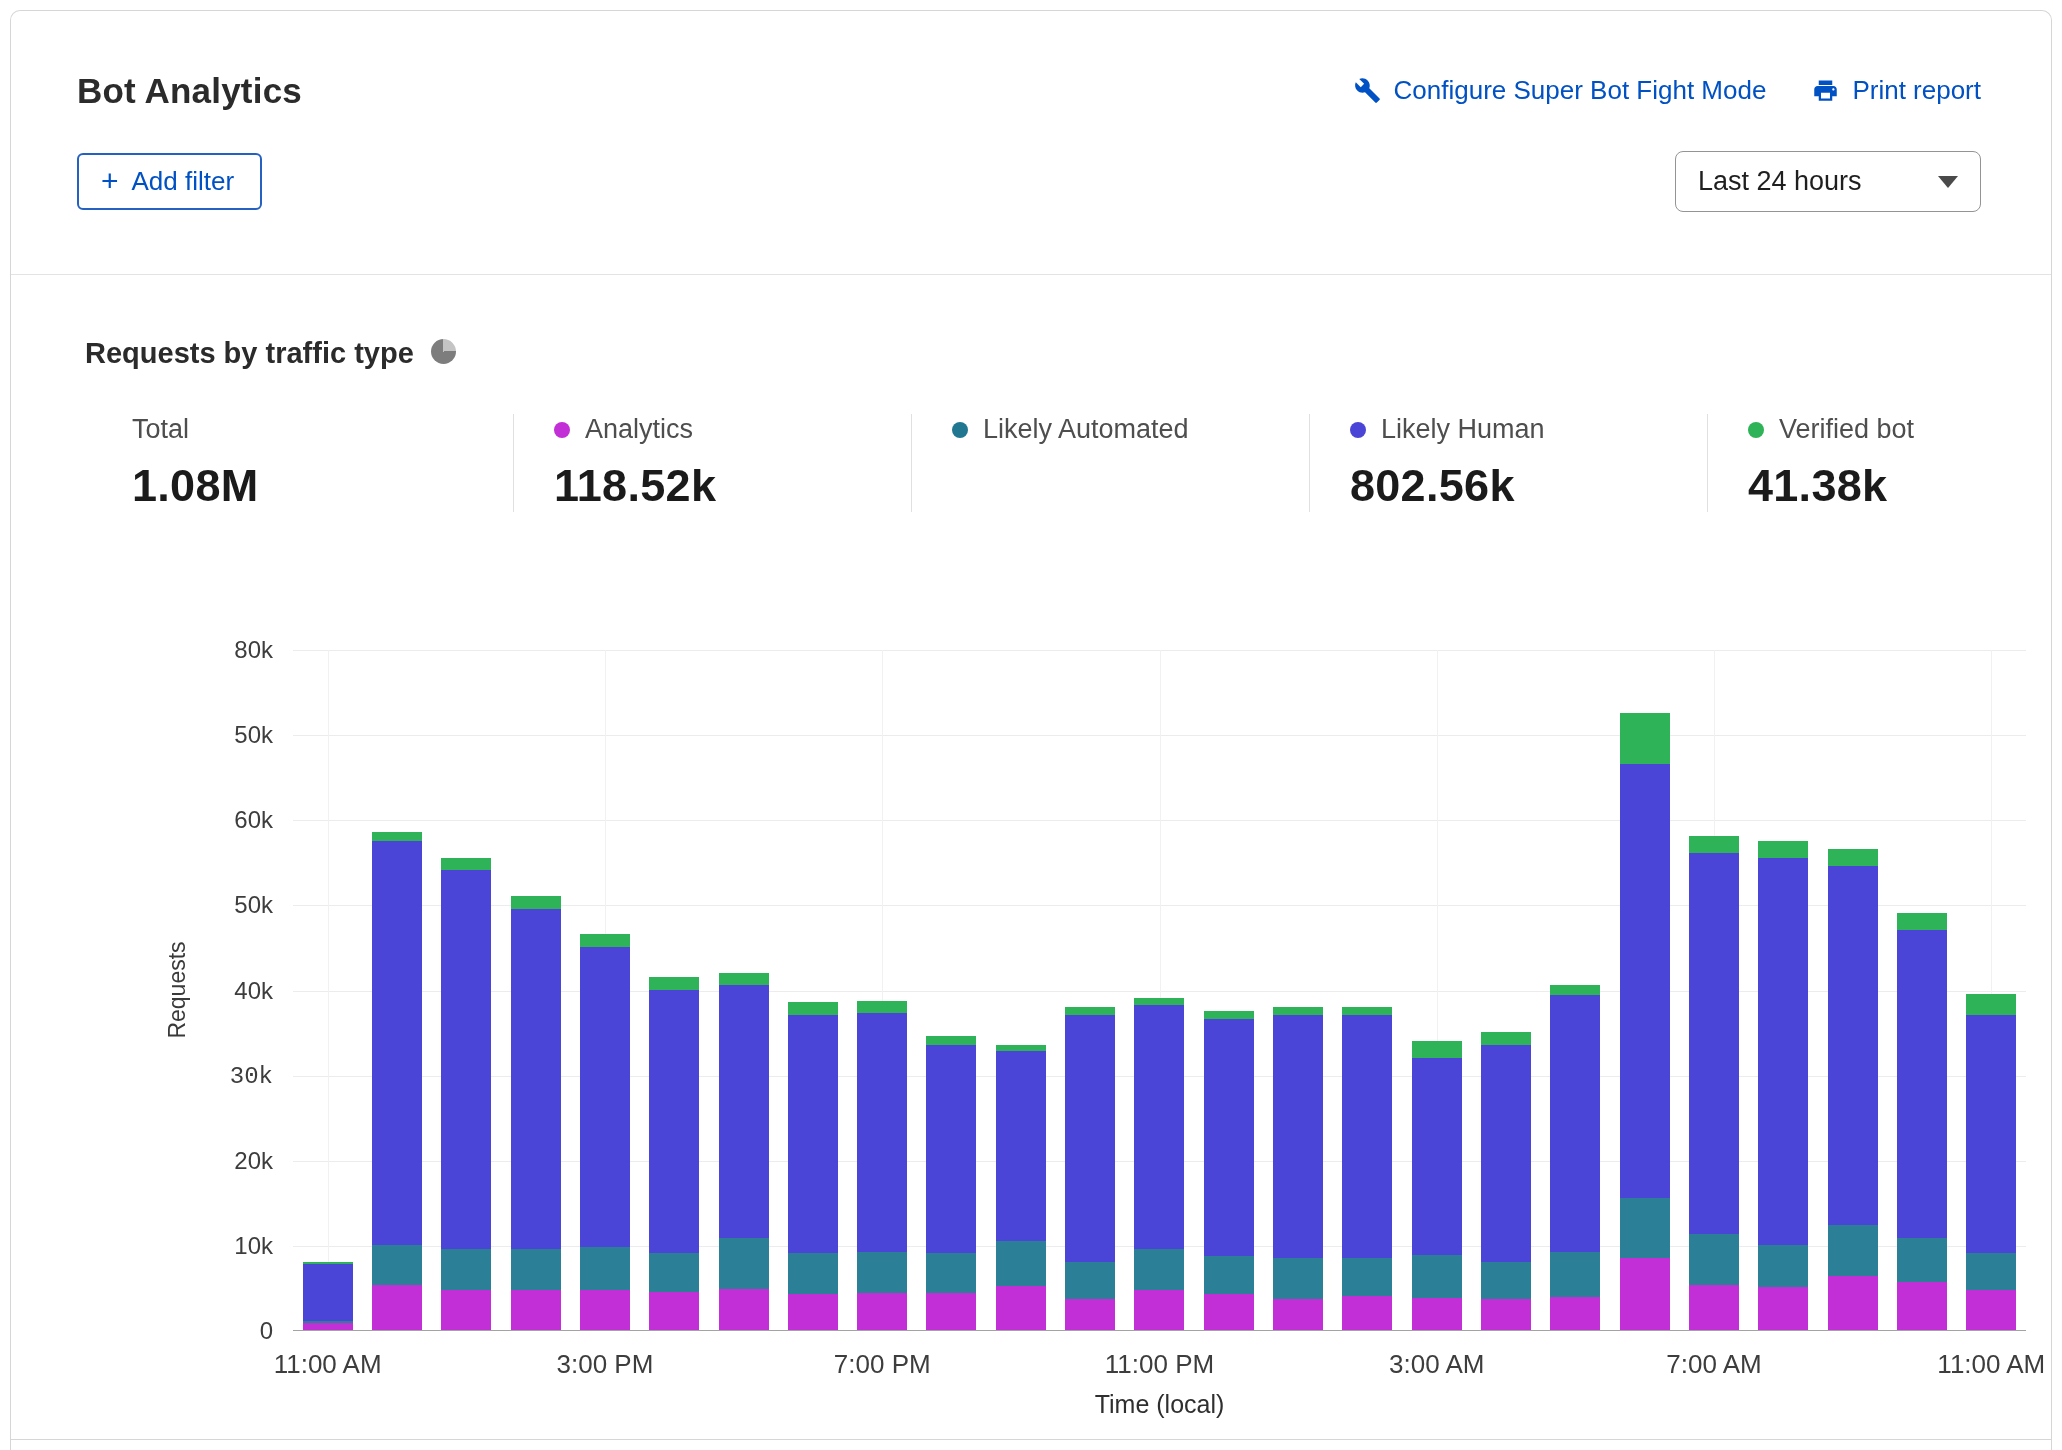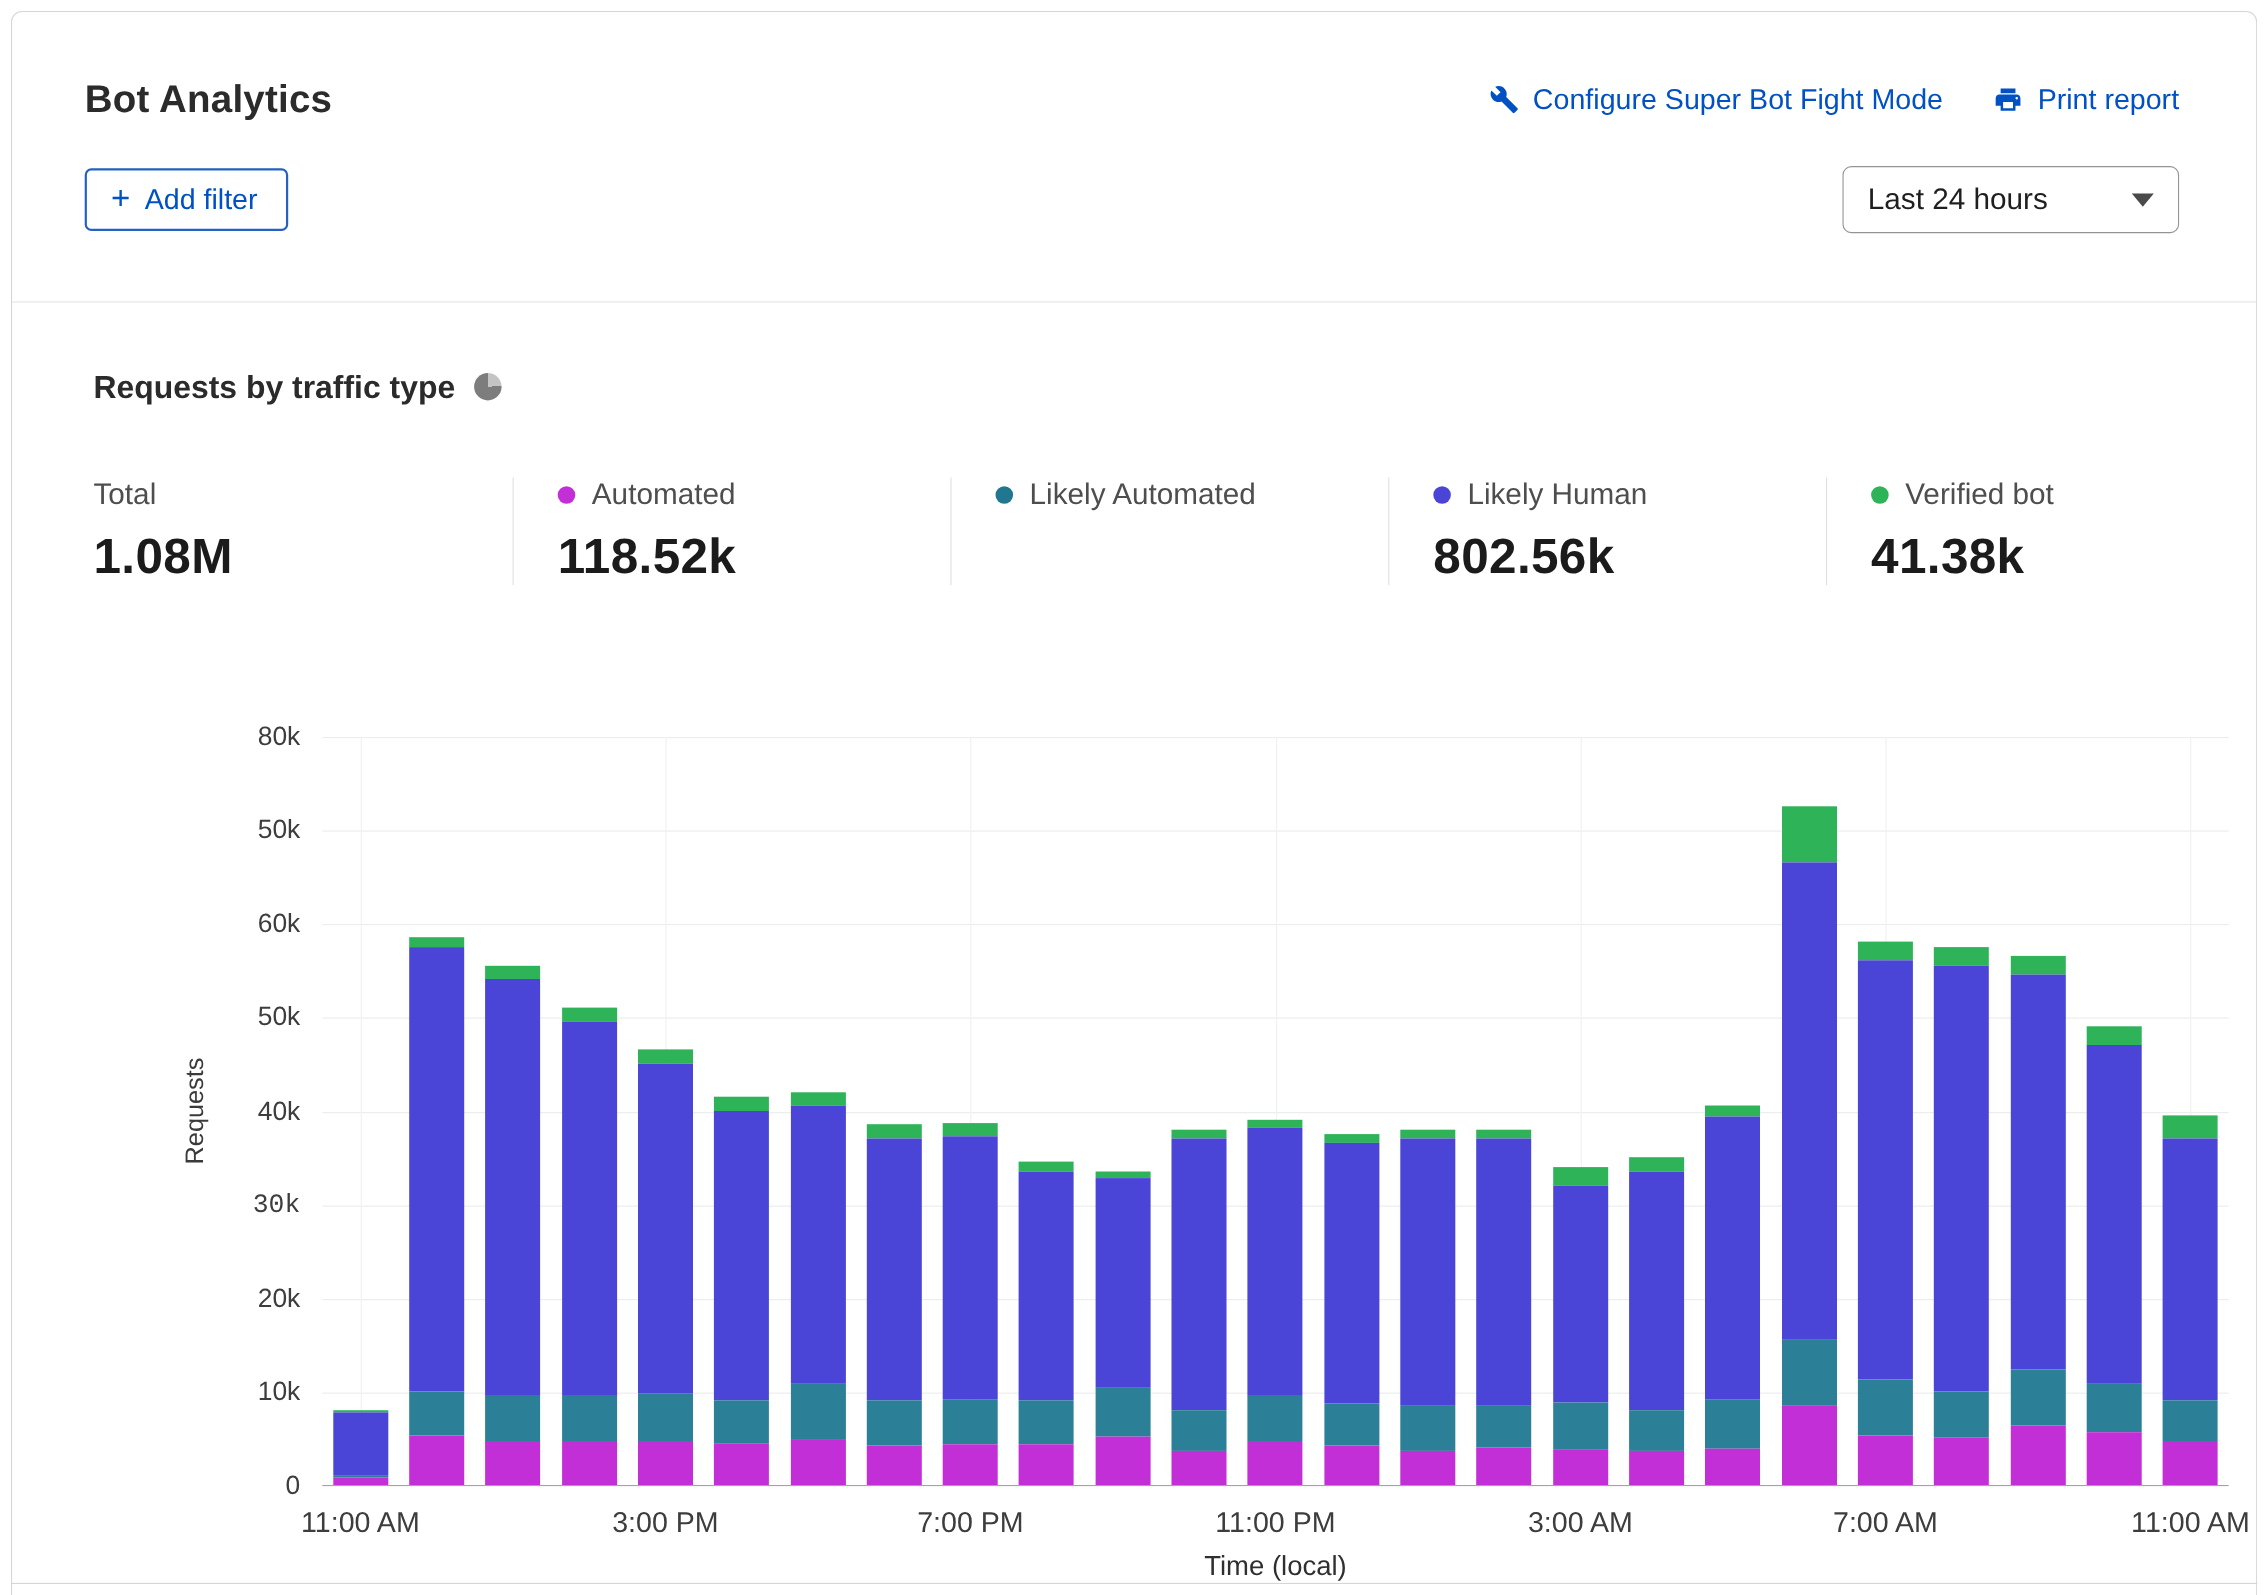--- a/index.html
+++ b/index.html
@@ -61,7 +61,7 @@
     margin-top: 2px;
   }
   
-  .stats-row { display: flex; margin-top: 64px; align-items: stretch; }
+  .stats-row { display: flex; margin-top: 44px; align-items: stretch; justify-content: center; }
   .stat { width: 398px; padding-right: 20px; }
   .stat:first-child { width: 381px; }
   .stat:last-child { width: auto; }

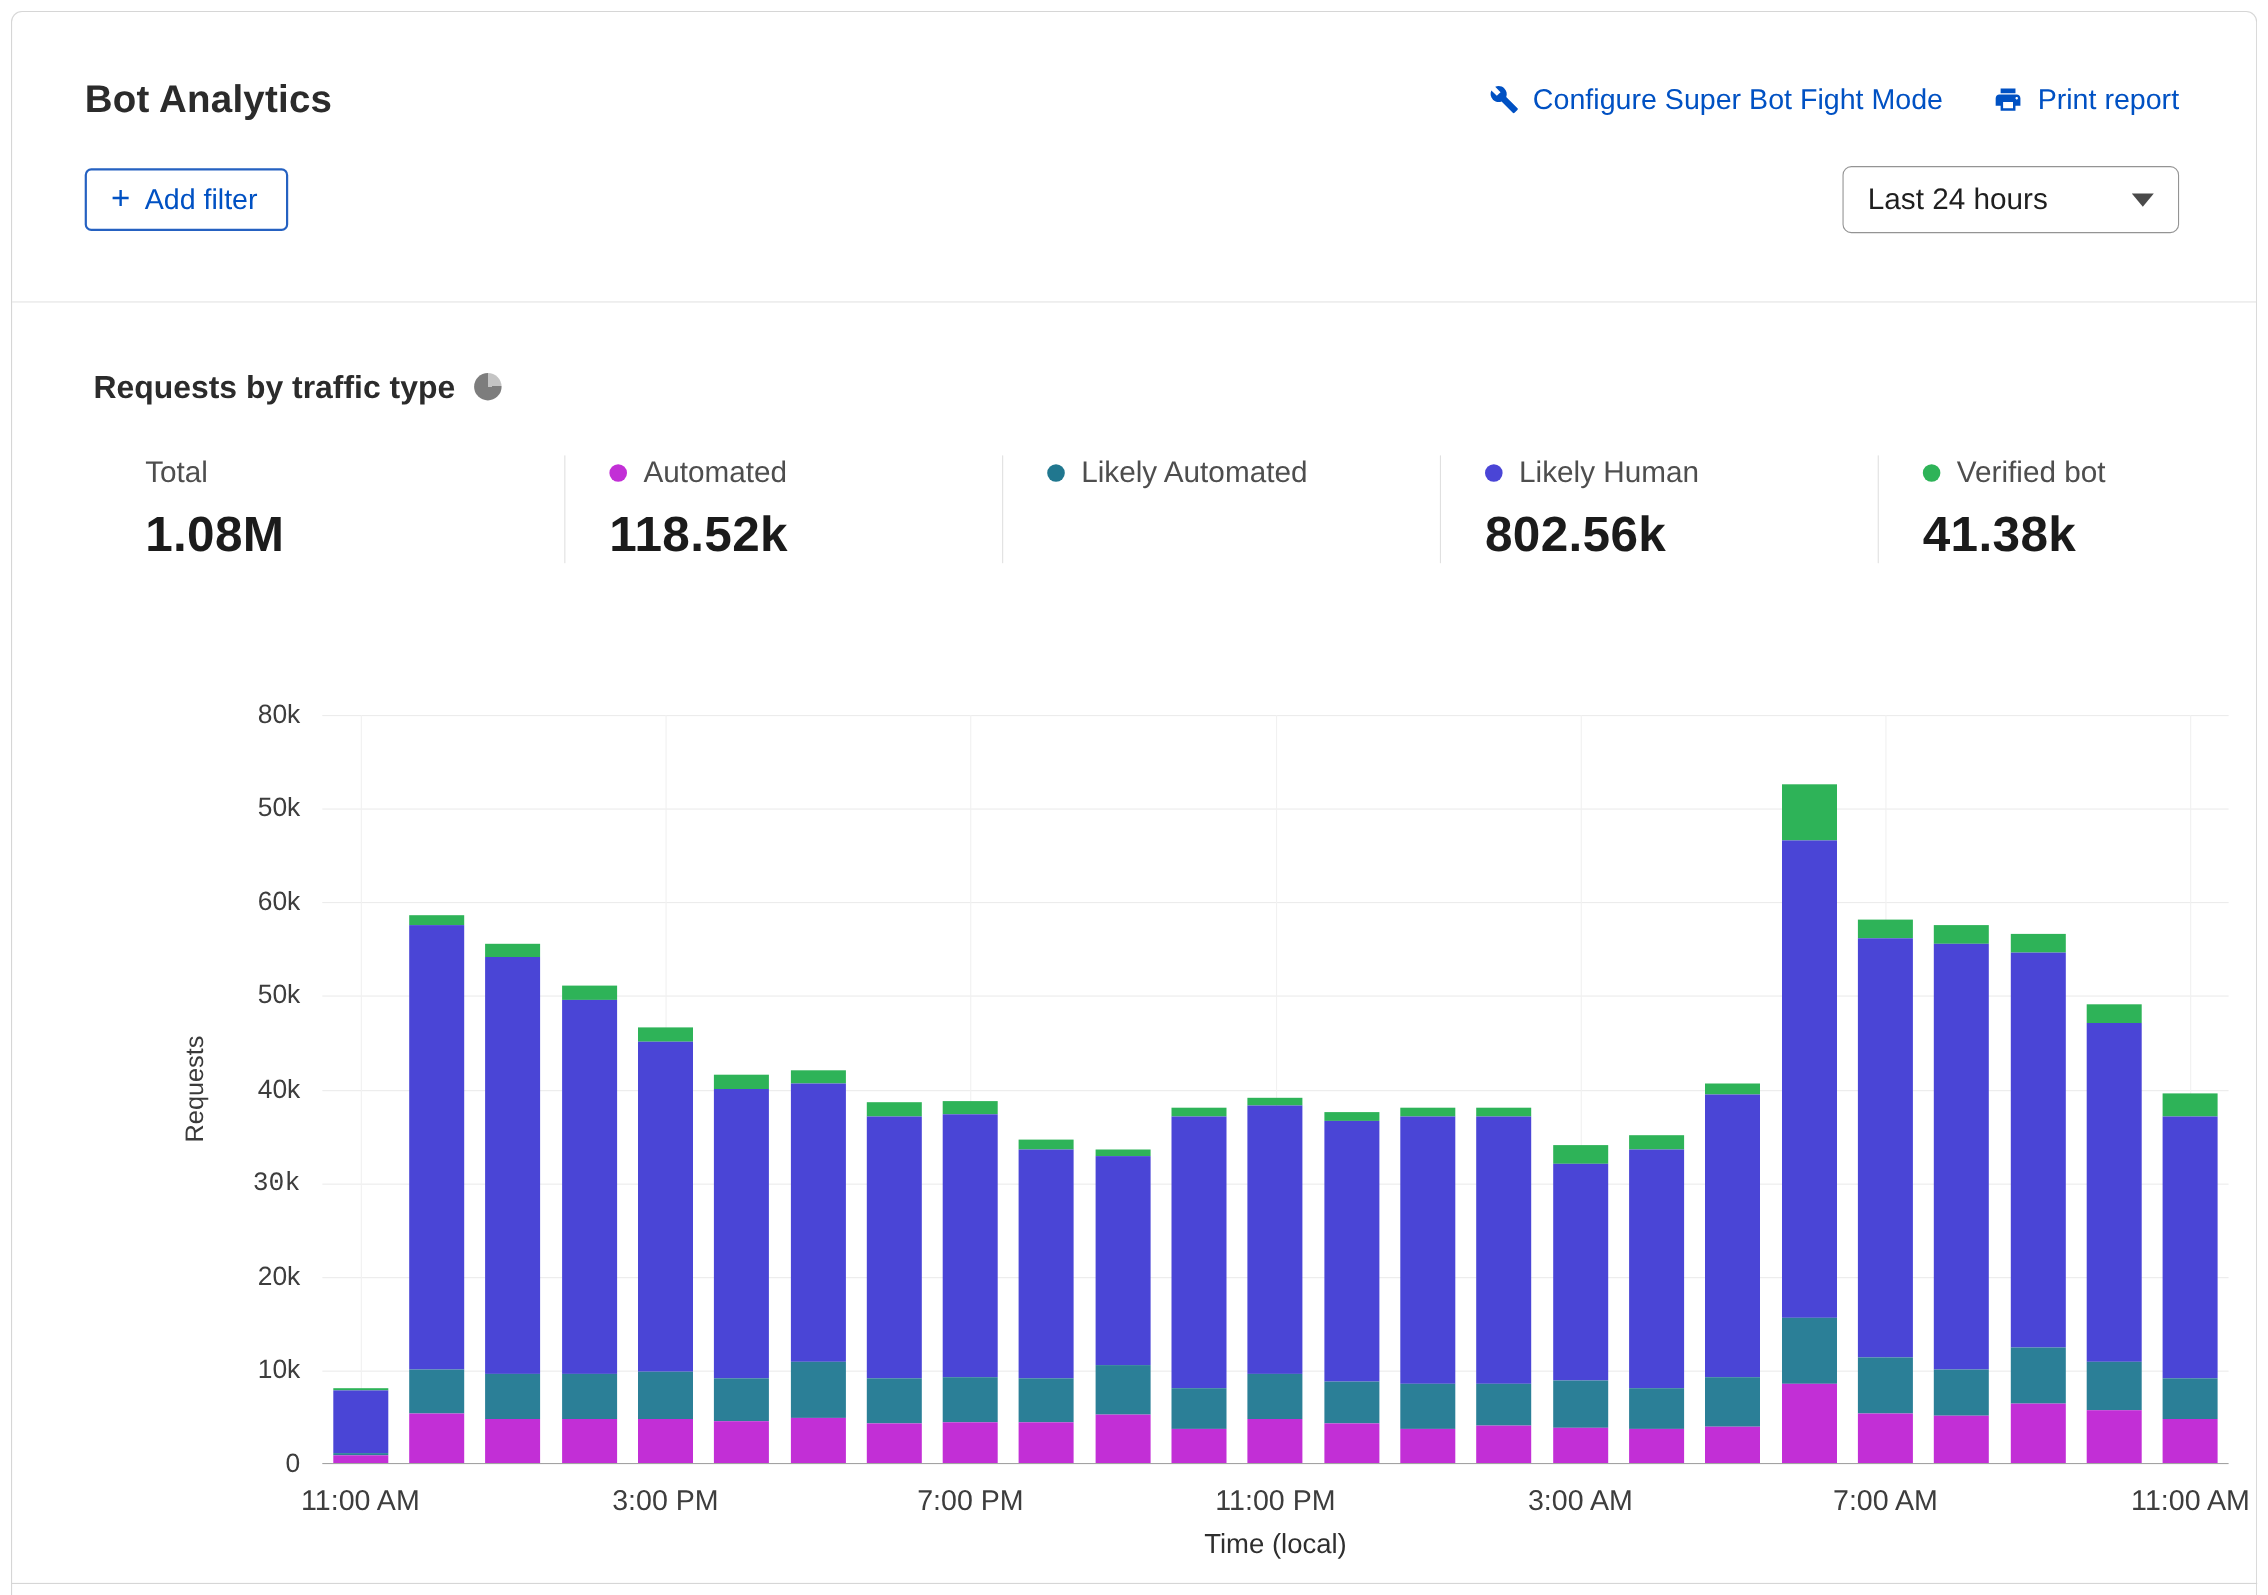--- a/index.html
+++ b/index.html
@@ -162,7 +162,7 @@
         <div class="stat">
           <div class="stat-label-row">
             <span class="dot" style="background: rgb(194, 47, 214);"></span>
-            <span>Automated</span>
+            <span>Analytics</span>
           </div>
           <div class="stat-value">118.52k</div>
         </div>

